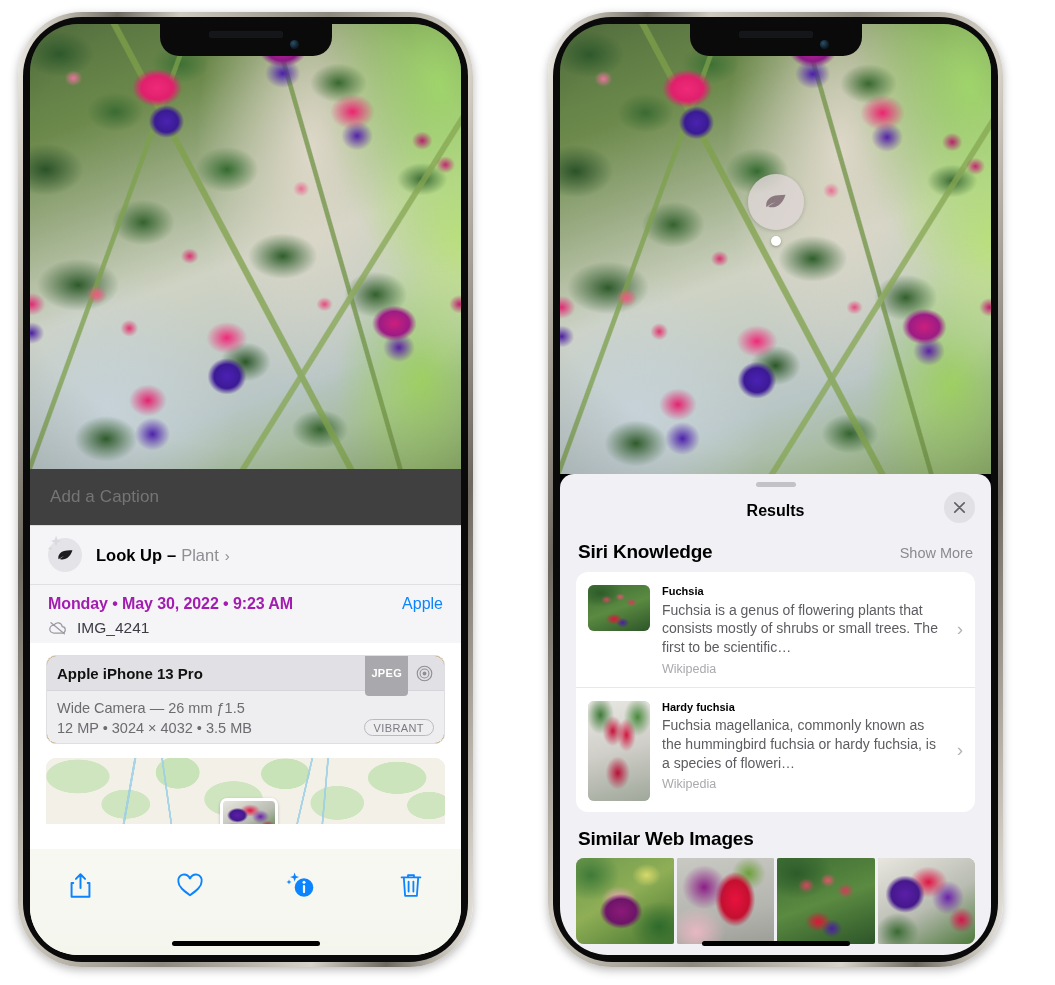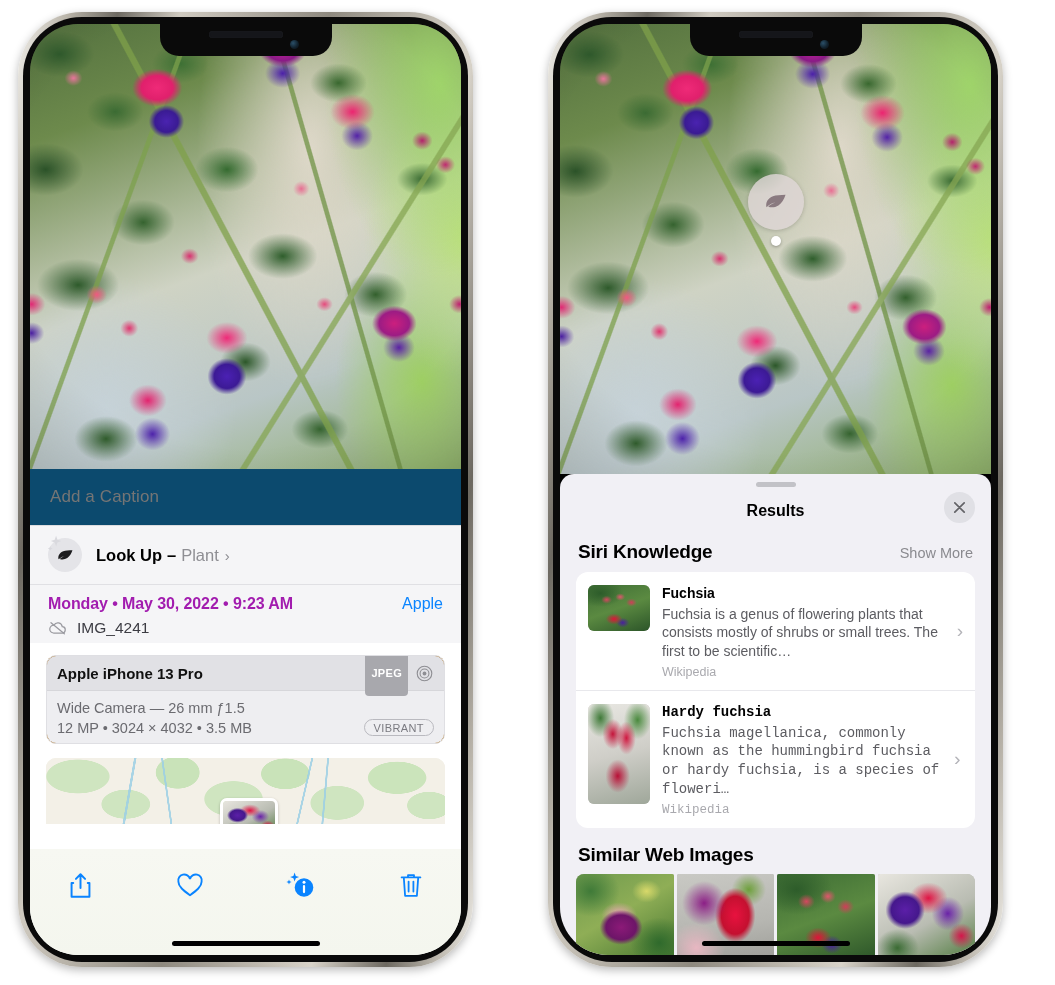--- a/index.html
+++ b/index.html
@@ -141,7 +141,7 @@
   }
   .caption-row{
     height:56px;display:flex;align-items:center;padding:0 18px;
-    background:#0c4a6e;border-bottom:.5px solid #dcdcdf;
+    background:#404040;border-bottom:.5px solid #dcdcdf;
   }
   .caption-ph{font-size:17px;color:#a9a9ad;letter-spacing:.1px;}
 

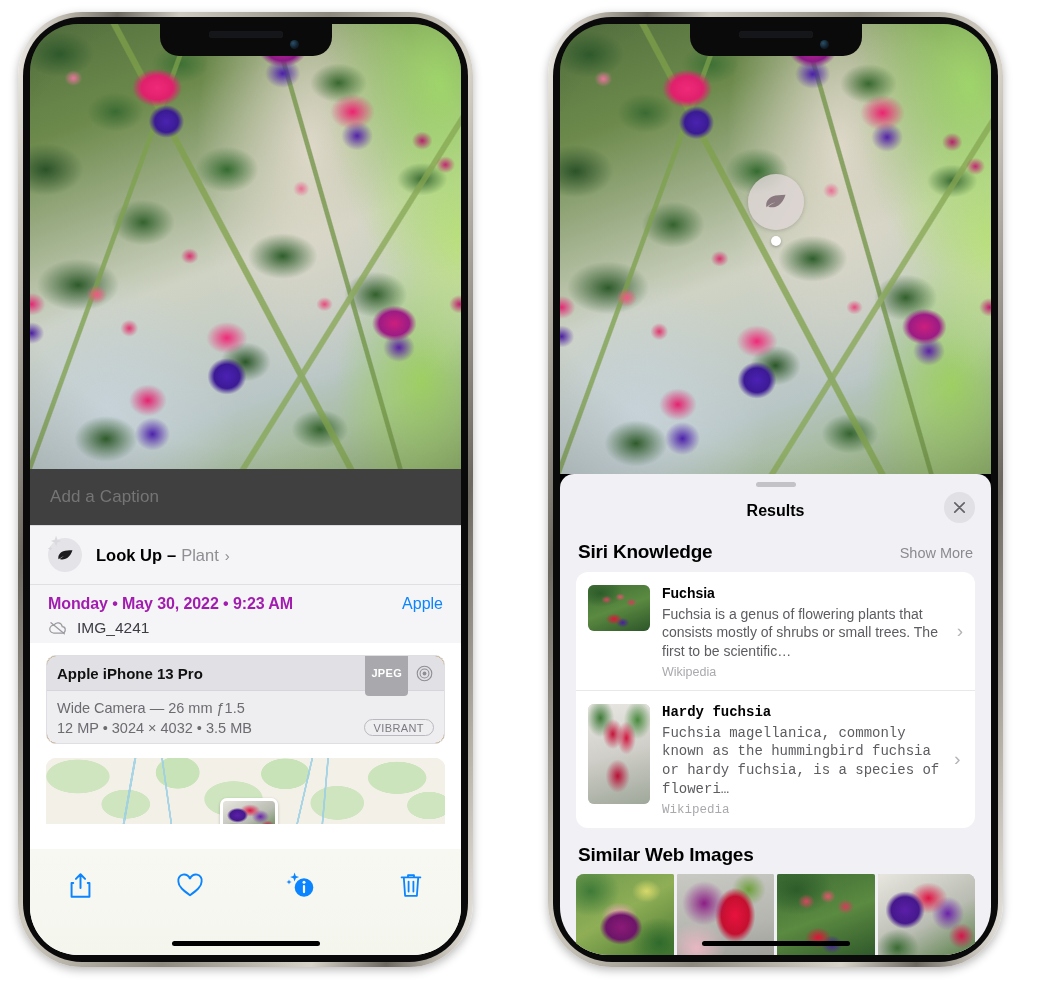--- a/index.html
+++ b/index.html
@@ -271,7 +271,7 @@
   .thumb.t1{height:46px;}
   .thumb.t2{height:100px;}
   .know-txt{flex:1;min-width:0;padding-right:18px;}
-  .know-title{font-size:14px;font-weight:700;color:#000;line-height:1.25;}
+  .know-title{font-size:11px;font-weight:700;color:#000;line-height:1.25;}
   .know-desc{font-size:14px;color:#5c5c61;line-height:1.33;margin-top:2px;}
   .know-src{font-size:12.5px;color:#a9a9ae;margin-top:5px;}
   .know-chev{position:absolute;right:12px;top:50%;transform:translateY(-50%);color:#b4b4b9;font-size:19px;}

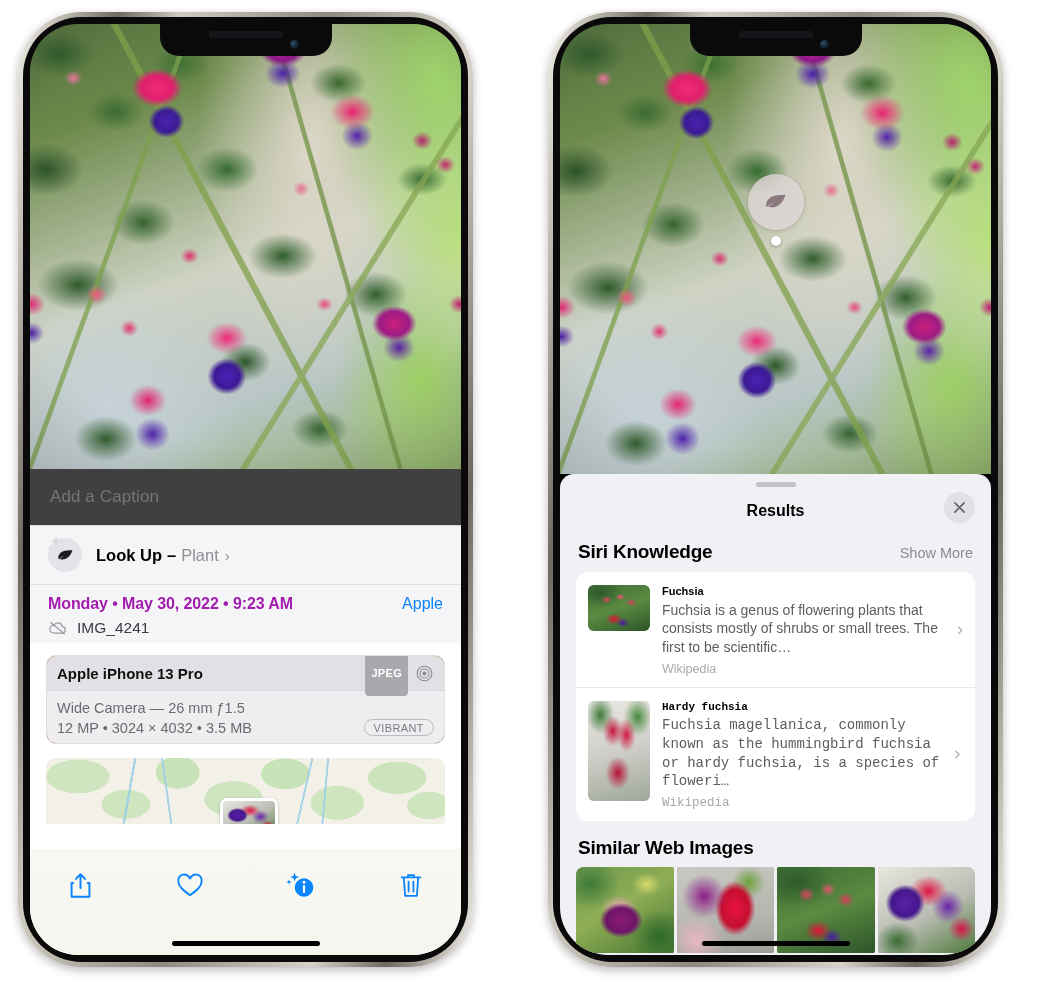--- a/index.html
+++ b/index.html
@@ -266,7 +266,7 @@
 
   .know-card{margin:0 16px;background:#fff;border-radius:12px;overflow:hidden;}
   .know-row{display:flex;align-items:flex-start;padding:13px 12px 11px;gap:12px;position:relative;}
-  .know-row + .know-row{border-top:.5px solid #e8e8ec;font-family:Liberation Mono, monospace;}
+  .know-row + .know-row{border-top:.5px solid #e8e8ec;}
   .thumb{width:62px;flex:0 0 62px;border-radius:6px;overflow:hidden;position:relative;background:#c9c9c2;}
   .thumb.t1{height:46px;}
   .thumb.t2{height:100px;}

